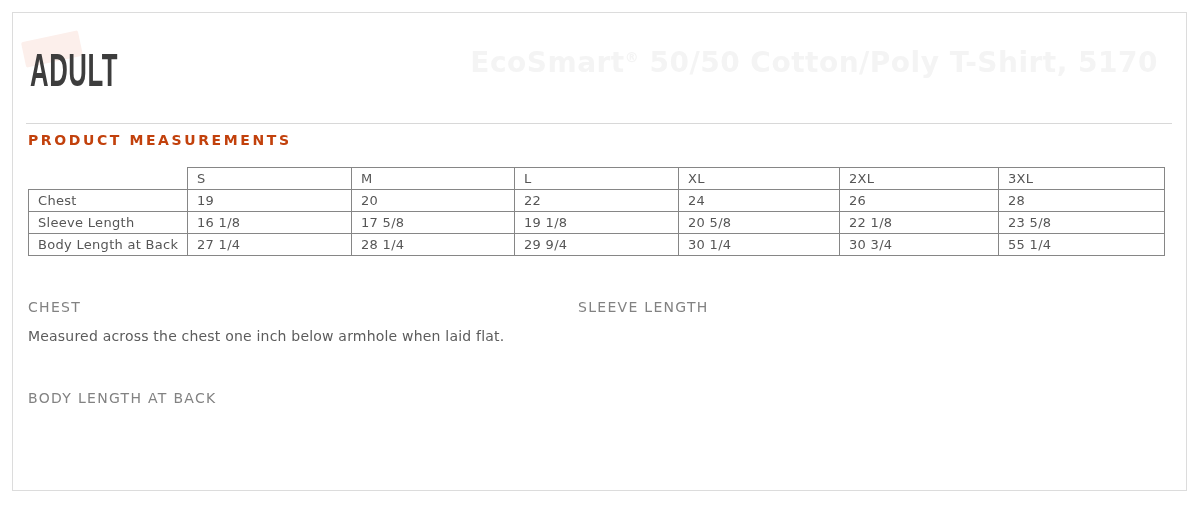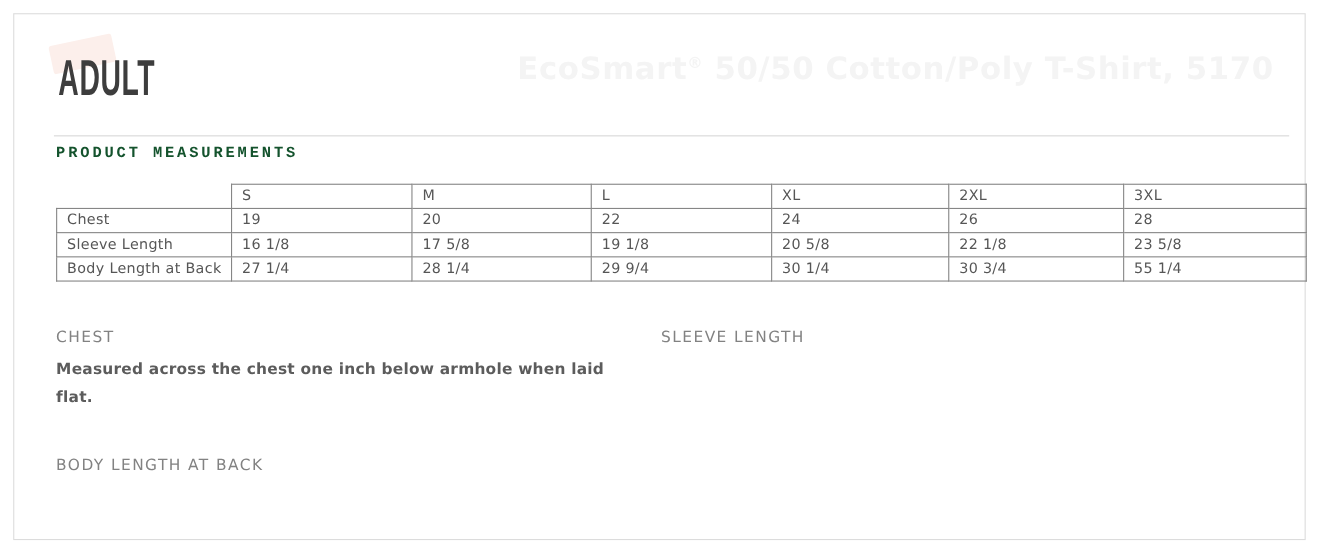--- a/index.html
+++ b/index.html
@@ -15,7 +15,6 @@
     width: 1175px; height: 479px;
     border: 1px solid #dcdcdc;
     background: #ffffff;
-    padding-left: 23px;
   }
   
   .header {

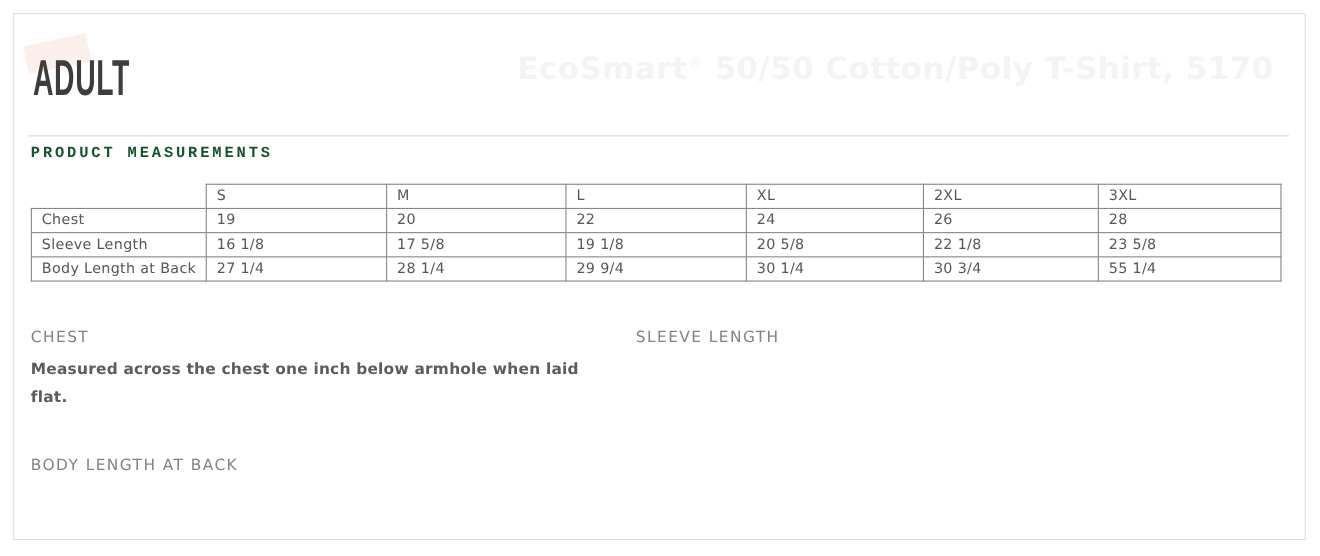--- a/index.html
+++ b/index.html
@@ -65,8 +65,7 @@
     font-size: 14px;
     font-weight: 700;
     letter-spacing: 2.6px;
-    color: #14532d;
-    font-family: Liberation Mono, monospace;
+    color: #c2410c;
   }
   
   table.meas {

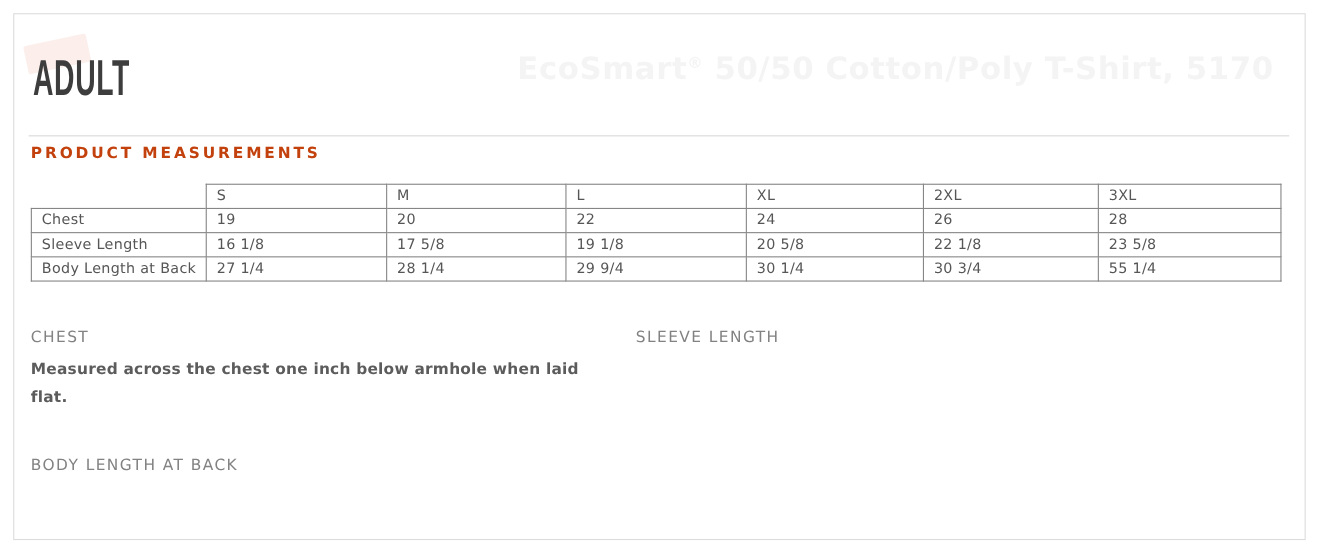--- a/index.html
+++ b/index.html
@@ -108,7 +108,6 @@
     line-height: 25px;
     letter-spacing: 0.2px;
     max-width: 515px;
-    font-weight: bold;
   }
   .def-body {
     grid-column: 1;

